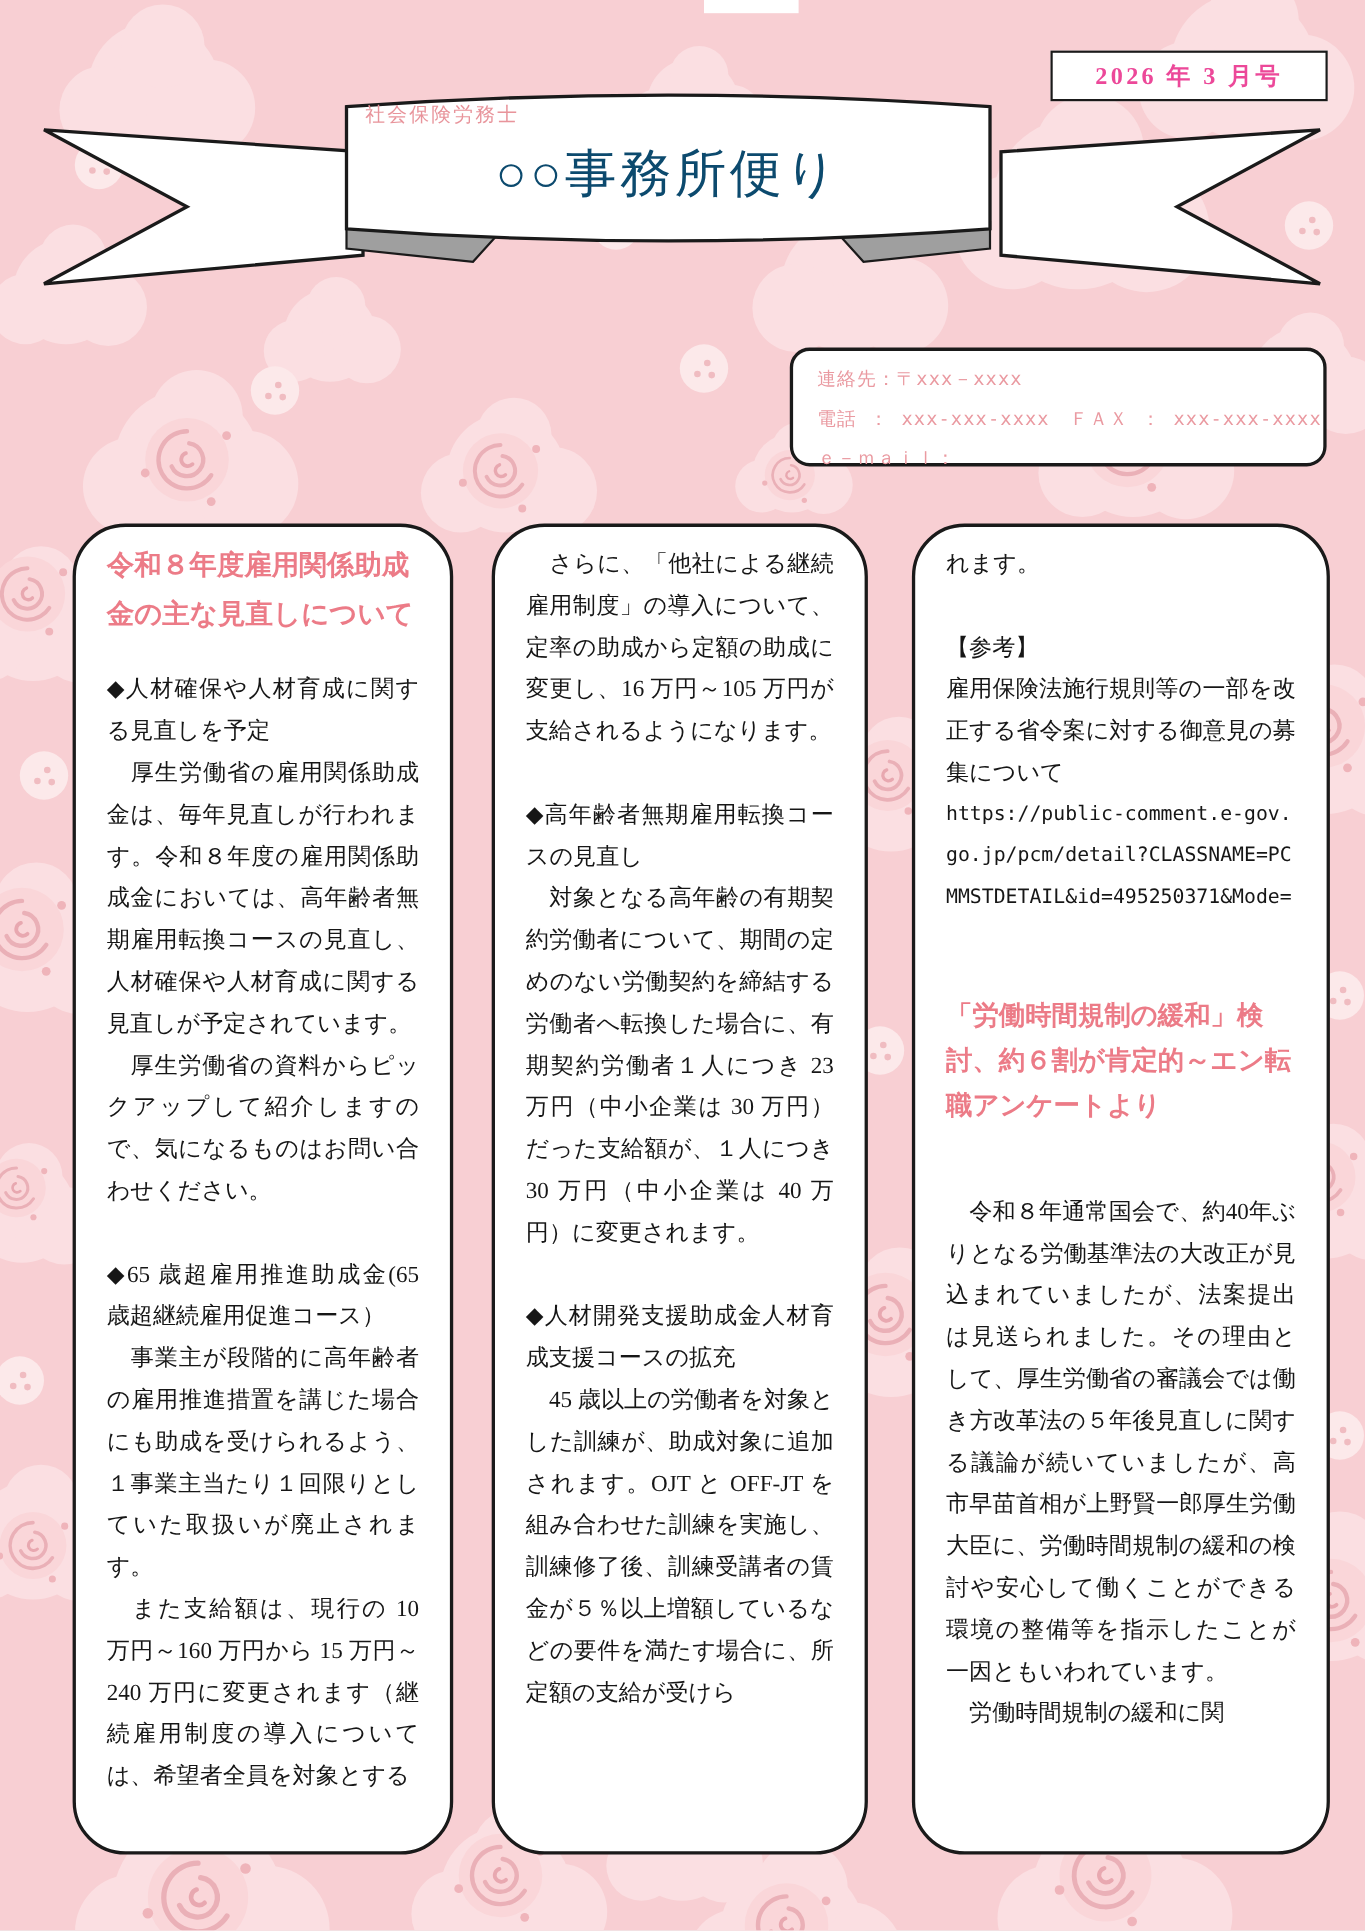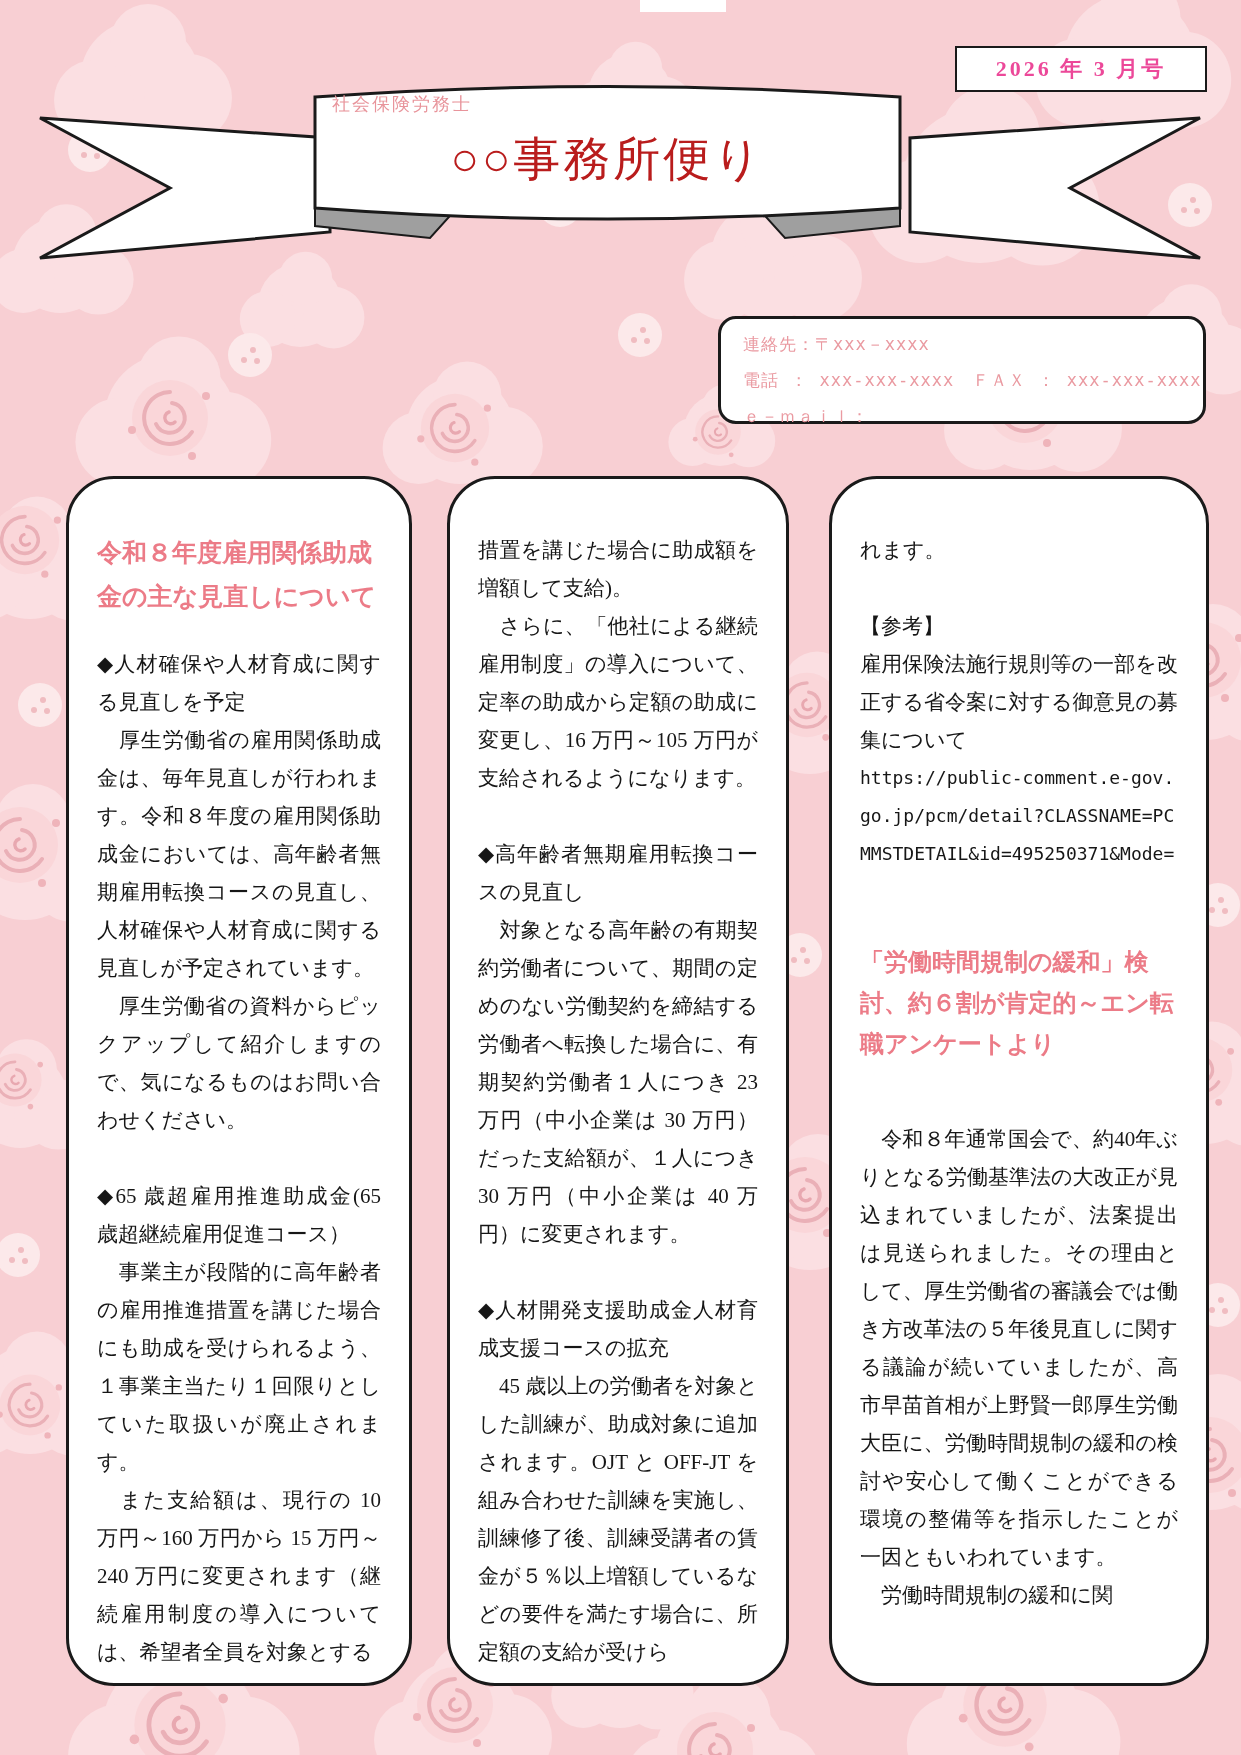--- a/index.html
+++ b/index.html
@@ -29,7 +29,7 @@
   }
   .ribbon-title {
     position:absolute; left:315px; top:110px; width:585px; height:98px;
-    line-height:98px; text-align:center; font-size:47px; color:#b91c1c;
+    line-height:98px; text-align:center; font-size:47px; color:#0c4a6e;
     letter-spacing:3px; white-space:nowrap;
   }
 

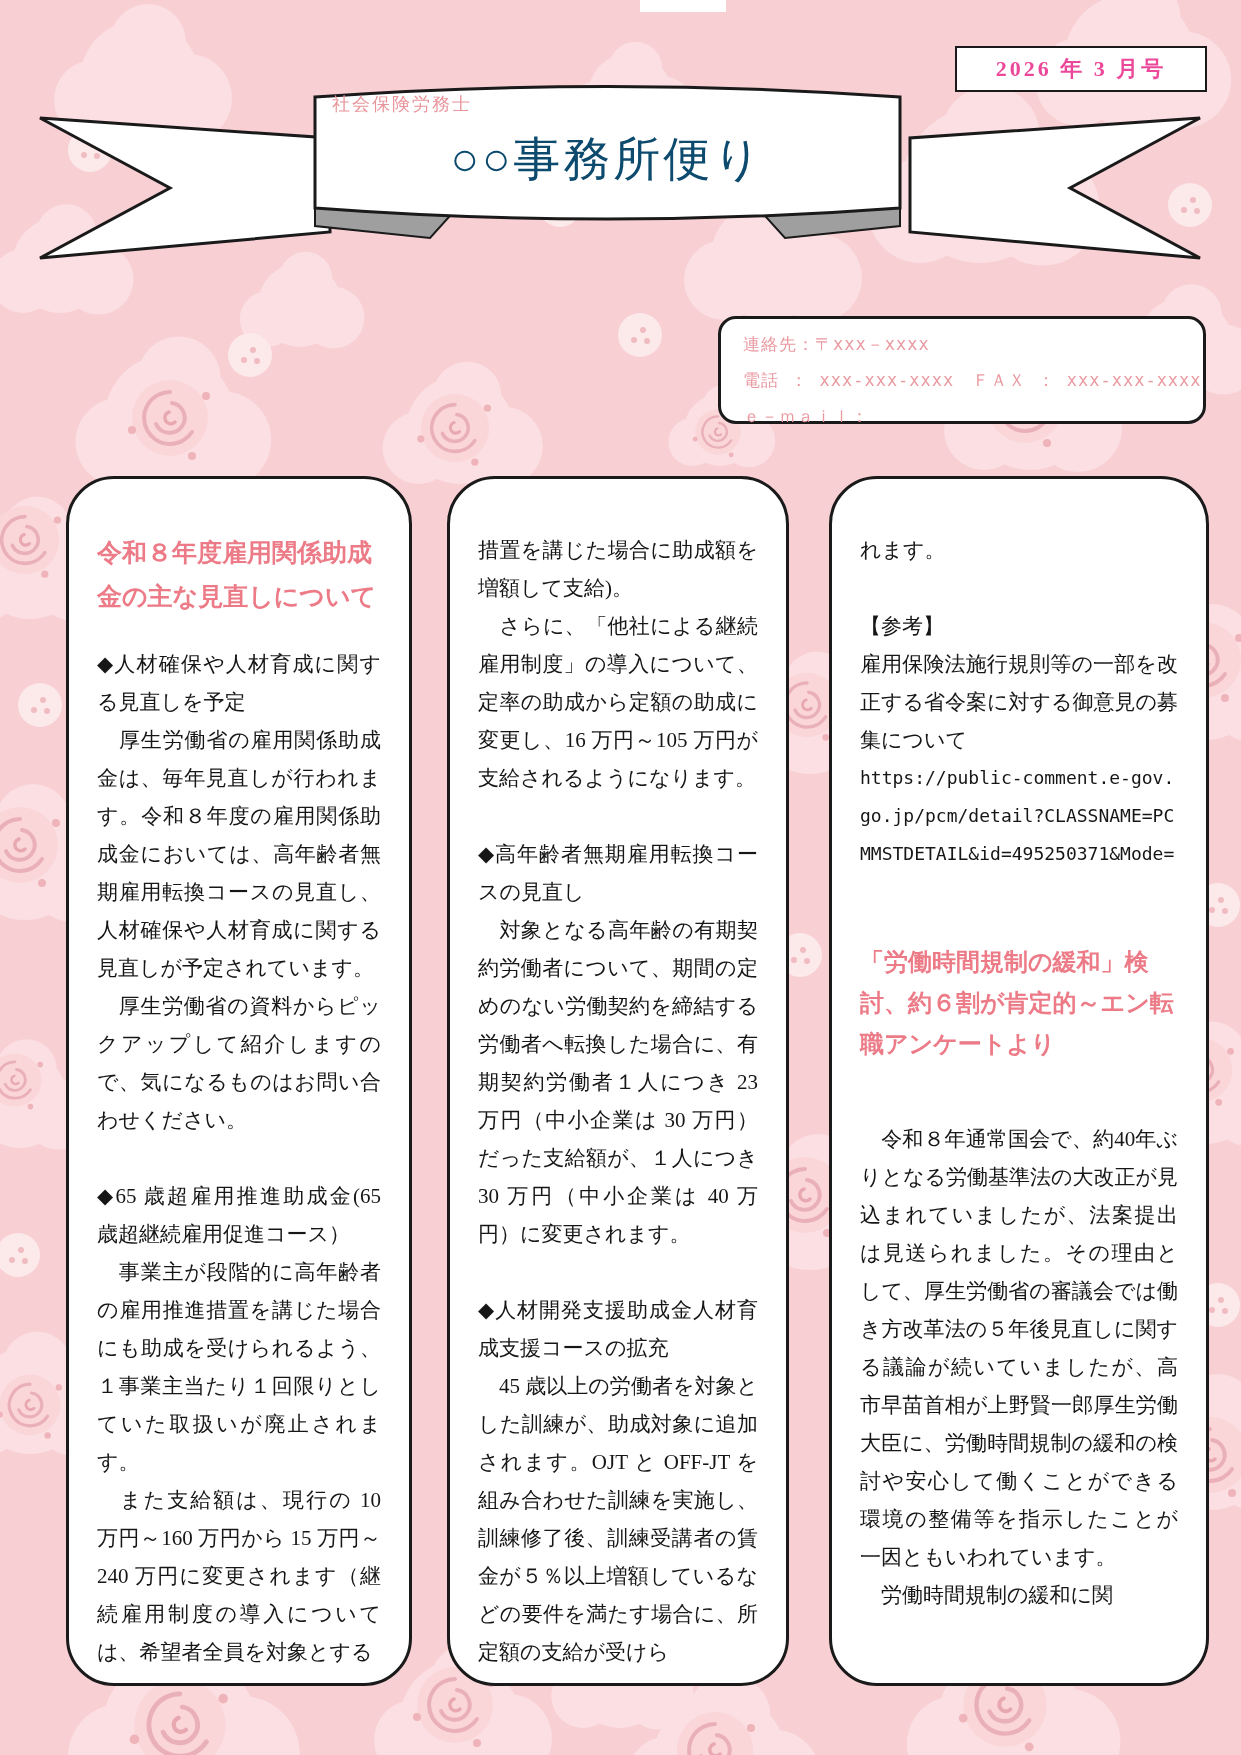--- a/index.html
+++ b/index.html
@@ -46,7 +46,7 @@
   .col {
     position:absolute; top:476px; height:1210px; background:#ffffff;
     border:3px solid #1a1a1a; border-radius:48px; box-sizing:border-box;
-    padding:52px 28px; overflow:hidden;
+    padding:14px 28px; overflow:hidden;
   }
   .col-1 { left:66px;  width:346px; }
   .col-2 { left:447px; width:342px; }

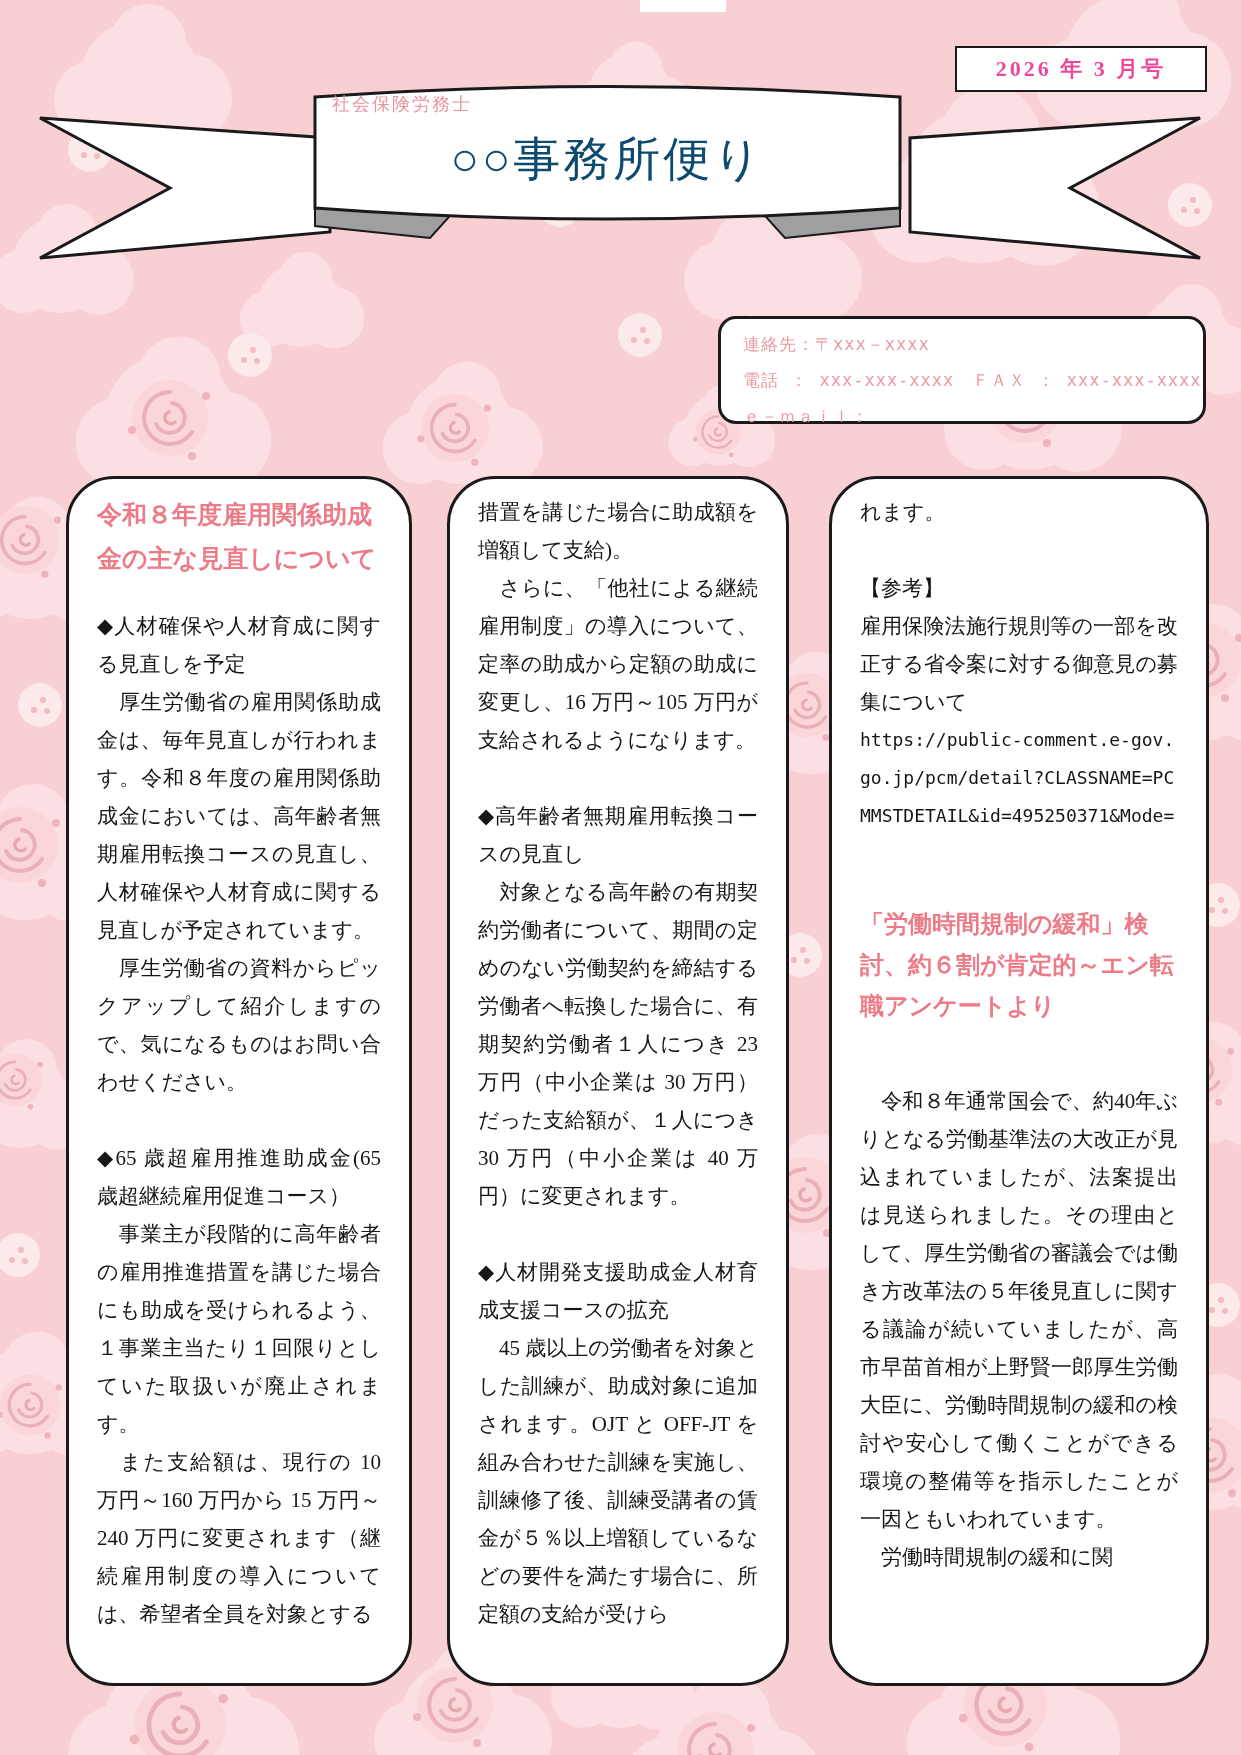--- a/index.html
+++ b/index.html
@@ -195,7 +195,6 @@
   </div>
 
   <div class="col col-2">
-    <p class="body">措置を講じた場合に助成額を増額して支給)。</p>
     <p class="body">　さらに、「他社による継続雇用制度」の導入について、定率の助成から定額の助成に変更し、16 万円～105 万円が支給されるようになります。</p>
     <p class="body sp">◆高年齢者無期雇用転換コースの見直し</p>
     <p class="body">　対象となる高年齢の有期契約労働者について、期間の定めのない労働契約を締結する労働者へ転換した場合に、有期契約労働者１人につき 23 万円（中小企業は 30 万円）だった支給額が、１人につき 30 万円（中小企業は 40 万円）に変更されます。</p>

